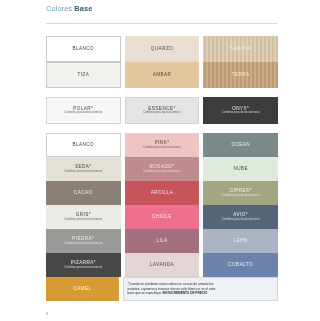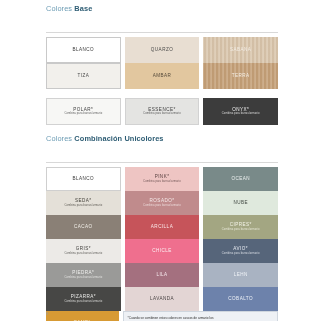--- a/index.html
+++ b/index.html
@@ -33,9 +33,9 @@
     font-size: 7.4px;
     letter-spacing: 0.1px;
     color: #5b8fa8;
-    padding-bottom: 19px;
+    padding-bottom: 10px;
     border-bottom: 0.8px solid #d8d8d8;
-    margin-bottom: 4px;
+    margin-bottom: 12px;
     white-space: nowrap;
   }
   .section-head .light { font-weight: normal; color: #6c9cb4; }

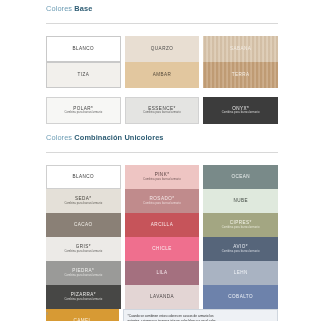--- a/index.html
+++ b/index.html
@@ -206,10 +206,6 @@
 
     <div class="spacer-md"></div>
 
-    <div class="section-head">
-      <span class="light">Colores</span>
-      <span class="bold">Combinación Unicolores</span>
-    </div>
     <div class="grid" id="uni-grid">
         <div class="col">
           <div class="sw uni-sw outlined" style="background: rgb(255, 255, 255); color: rgb(58, 58, 58);">

